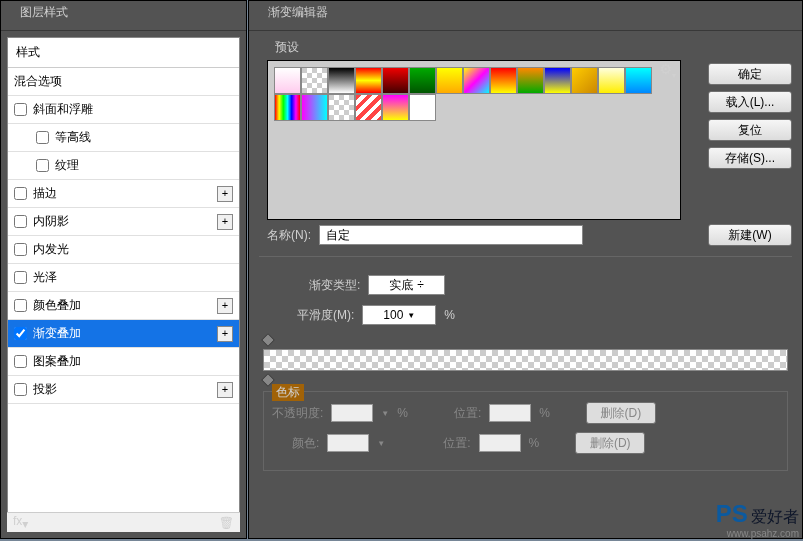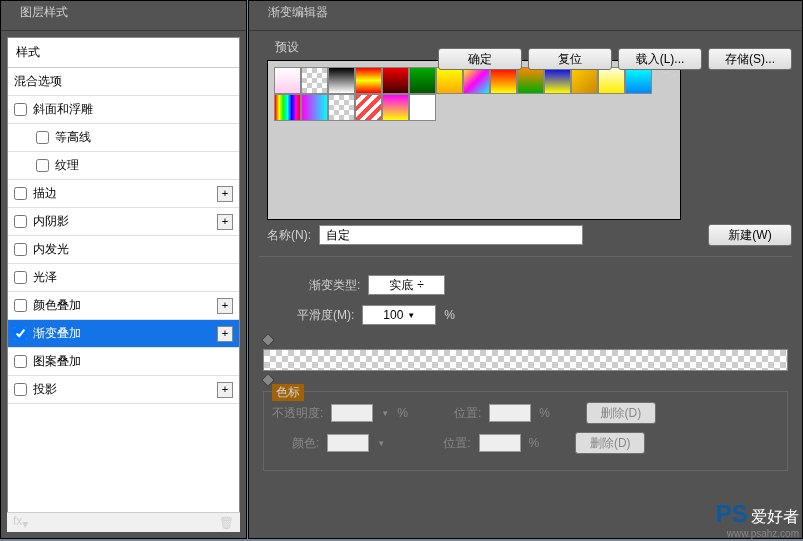--- a/index.html
+++ b/index.html
@@ -22,7 +22,7 @@
 .swatch-box { background: #ccc; border: 1px solid #000; width: 414px; height: 160px; padding: 6px; margin-left: 8px; }
 .swatch-row { display: flex; }
 .swatch { width: 27px; height: 27px; border: 1px solid #888; }
-.btn-col { position: absolute; right: 10px; top: 17px; display: flex; flex-direction: row; gap: 6px; }
+.btn-col { position: absolute; right: 10px; top: 32px; display: flex; flex-direction: column; gap: 6px; }
 .win-btn { width: 84px; height: 22px; background: linear-gradient(#f6f6f6,#dcdcdc); border: 1px solid #707070; border-radius: 3px; color: #000; display: flex; align-items: center; justify-content: center; }
 .form-row { display: flex; align-items: center; gap: 8px; margin: 10px 0 10px 8px; }
 .text-input { background: #fff; border: 1px solid #888; height: 20px; padding: 2px 6px; color: #000; }

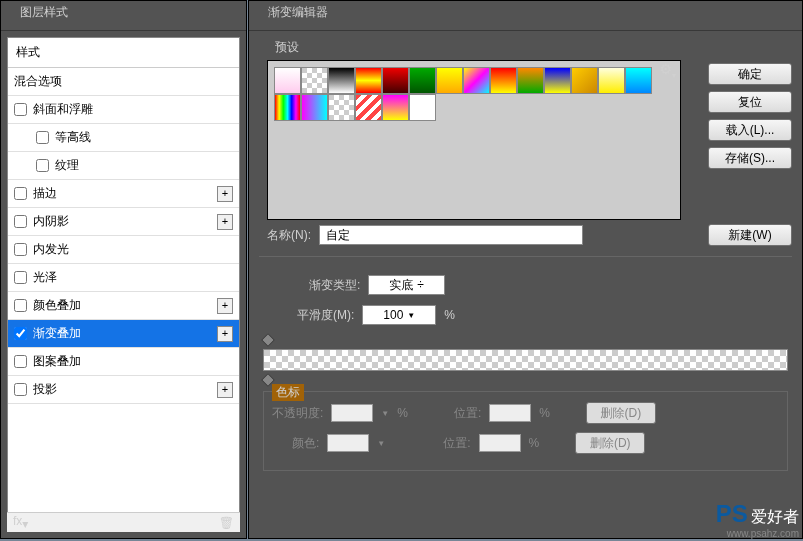--- a/index.html
+++ b/index.html
@@ -153,8 +153,8 @@
     </div>
     <div class="btn-col">
       <div class="win-btn">确定</div>
+      <div class="win-btn">载入(L)...</div>
       <div class="win-btn">复位</div>
-      <div class="win-btn">载入(L)...</div>
       <div class="win-btn">存储(S)...</div>
     </div>
 

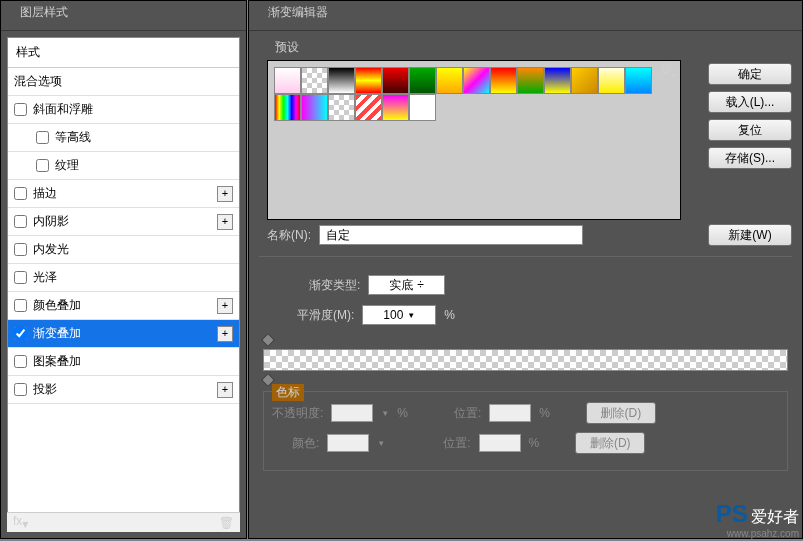--- a/index.html
+++ b/index.html
@@ -40,7 +40,7 @@
 .small-input { width: 42px; height: 18px; background: #eee; border: 1px solid #999; }
 .watermark { position: absolute; right: 4px; bottom: 2px; }
 .watermark .ps { font-size: 24px; font-weight: bold; color: #0b5aa0; }
-.watermark .txt { font-size: 16px; color: #ffffff; font-family: Liberation Serif, serif; }
+.watermark .txt { font-size: 16px; color: #0f172a; font-family: Liberation Serif, serif; }
 .watermark .url { font-size: 10px; color: #888; display:block; text-align:right; }
 .top-badge { position: absolute; right: 0; top: 0; height: 18px; display: flex; align-items: center; gap: 2px; }
 .top-badge .txt { background: #b33; color: #fff; font-size: 11px; padding: 1px 6px; }

